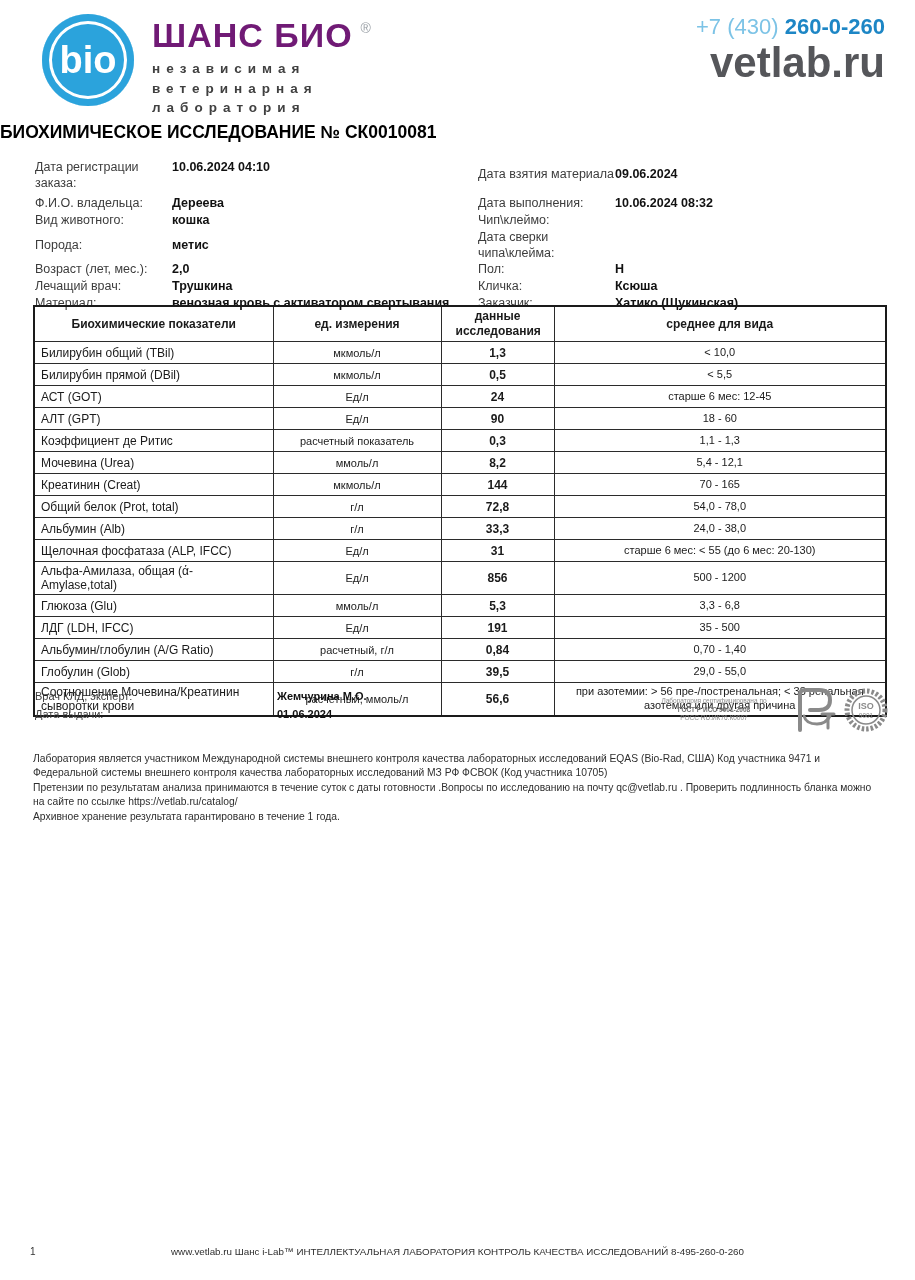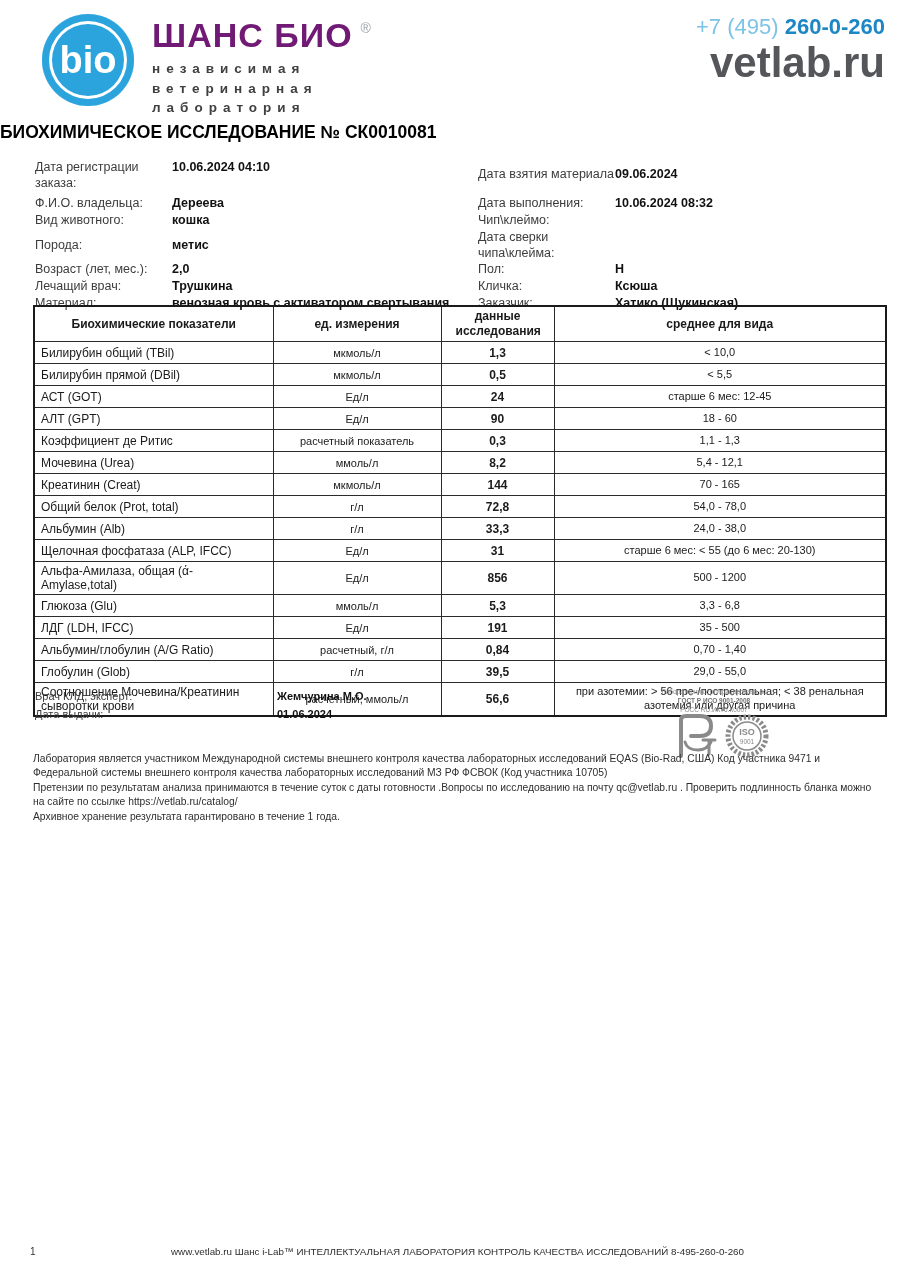--- a/index.html
+++ b/index.html
@@ -119,7 +119,7 @@
 
   <div class="contact">
     <div class="phone">
-      <span class="pfx">+7 (495)</span>
+      <span class="pfx">+7 (430)</span>
       <span class="num">260-0-260</span>
     </div>
     <div class="site">vetlab.ru</div>

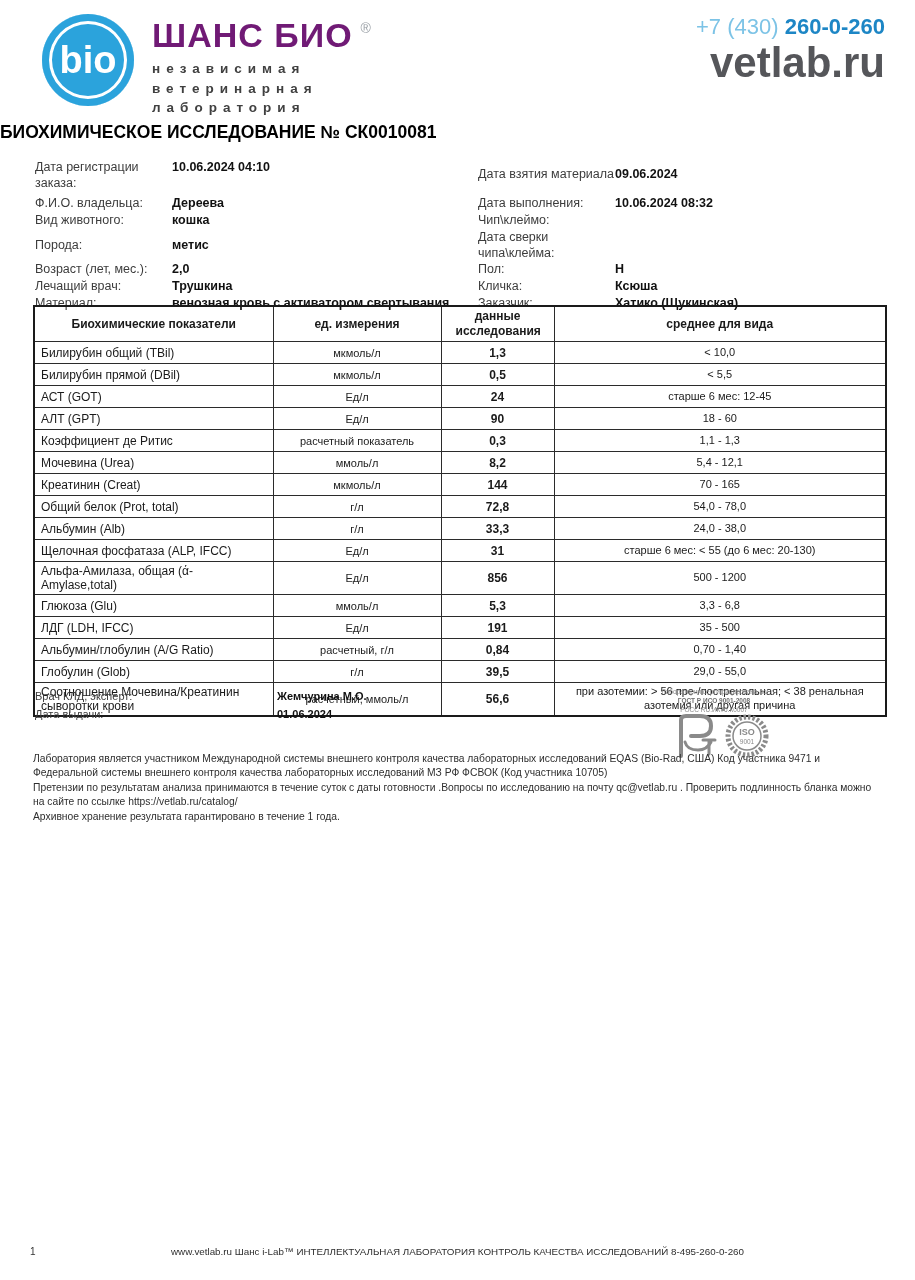--- a/index.html
+++ b/index.html
@@ -76,7 +76,7 @@
   .sig-row .lbl{width:242px;flex:0 0 242px;color:#3c3c3c;}
   .sig-row .val{font-weight:bold;color:#111;}
   
-  .cert{position:absolute;left:650px;top:688px;display:flex;align-items:center;flex-direction:column;}
+  .cert{position:absolute;left:650px;top:688px;display:flex;align-items:center;}
   .cert-text{width:128px;text-align:center;color:#8a8a8a;font-size:6.5px;line-height:1.35;}
   .cert-text .b{font-weight:bold;color:#6f6f6f;}
   .cert-logos{display:flex;align-items:center;margin-left:8px;}

